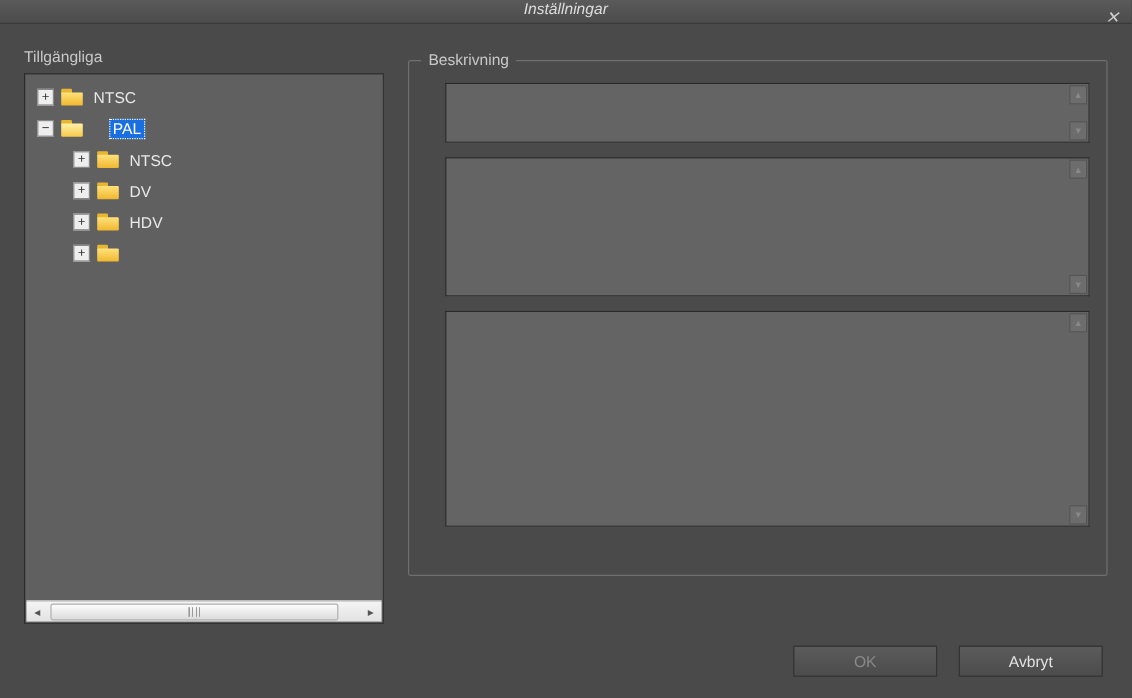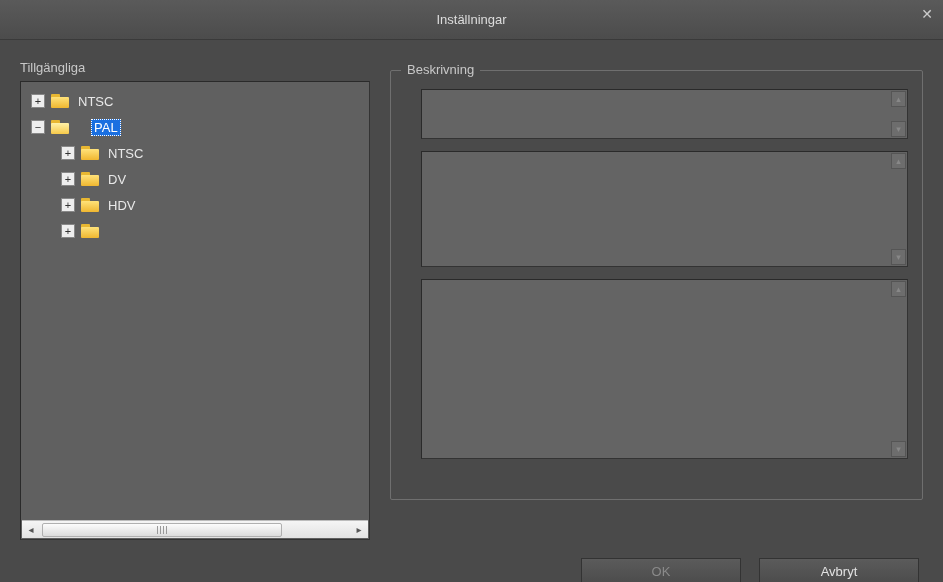--- a/index.html
+++ b/index.html
@@ -12,13 +12,13 @@
       overflow: hidden;
     }
     .titlebar {
-      height: 40px;
+      height: 20px;
       background: linear-gradient(#5a5a5a, #4c4c4c);
       border-bottom: 1px solid #3a3a3a;
       display: flex;
-      align-items: center;
       justify-content: center;
       position: relative;
+      font-style: italic;
     }
     .titlebar-text { color: #ddd; font-size: 13px; }
     .close-btn {

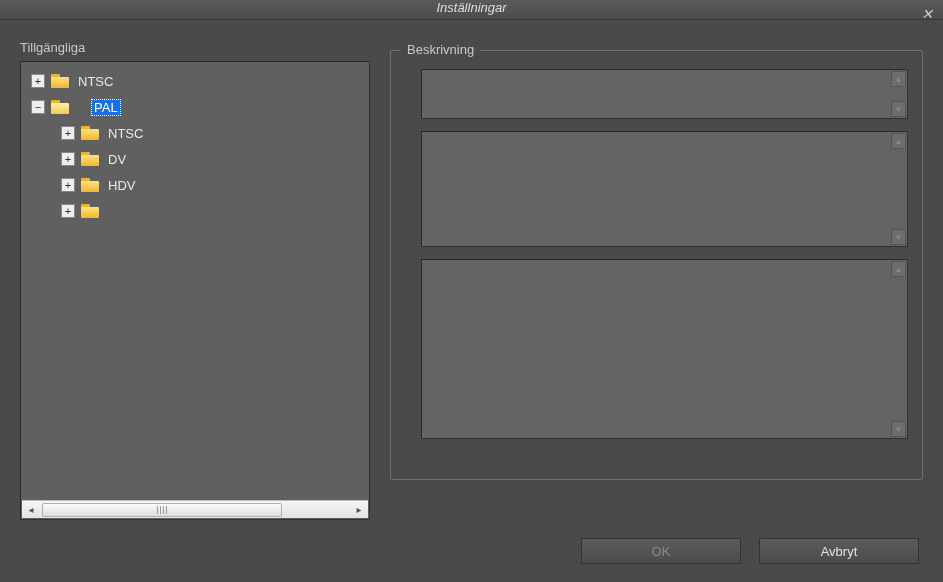--- a/index.html
+++ b/index.html
@@ -35,7 +35,7 @@
     .columns {
       display: flex; gap: 20px; flex: 1;
     }
-    .left-col { width: 350px; display: flex; flex-direction: column; }
+    .left-col { width: 300px; display: flex; flex-direction: column; }
     .right-col { flex: 1; position: relative; }
     .section-label {
       color: #c8c8c8; font-size: 13px; margin-bottom: 6px;

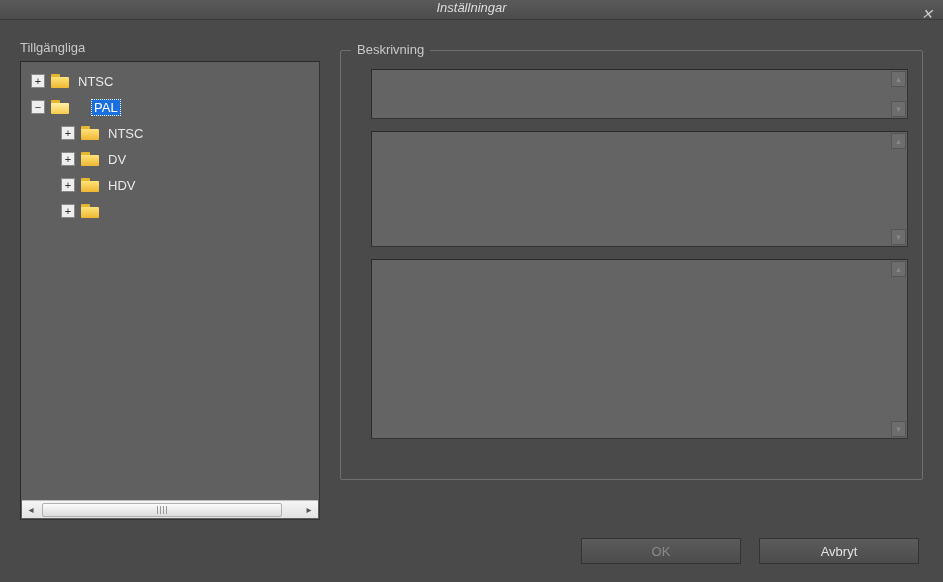--- a/index.html
+++ b/index.html
@@ -175,7 +175,7 @@
       padding: 18px 4px 0 0;
     }
     .dlg-btn {
-      width: 160px; height: 26px;
+      width: 120px; height: 26px;
       background: linear-gradient(#5b5b5b, #4c4c4c);
       border: 1px solid #333;
       color: #e2e2e2;

